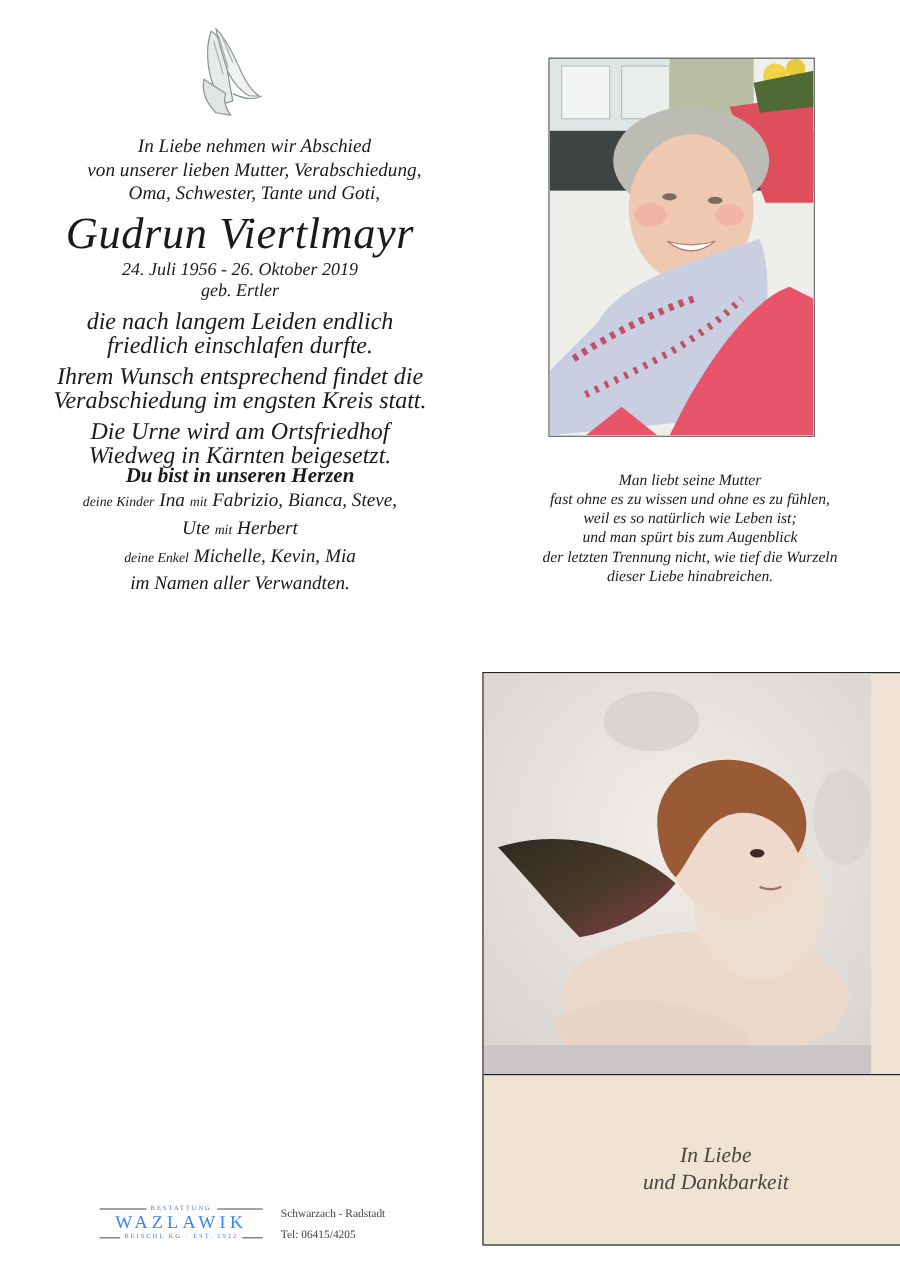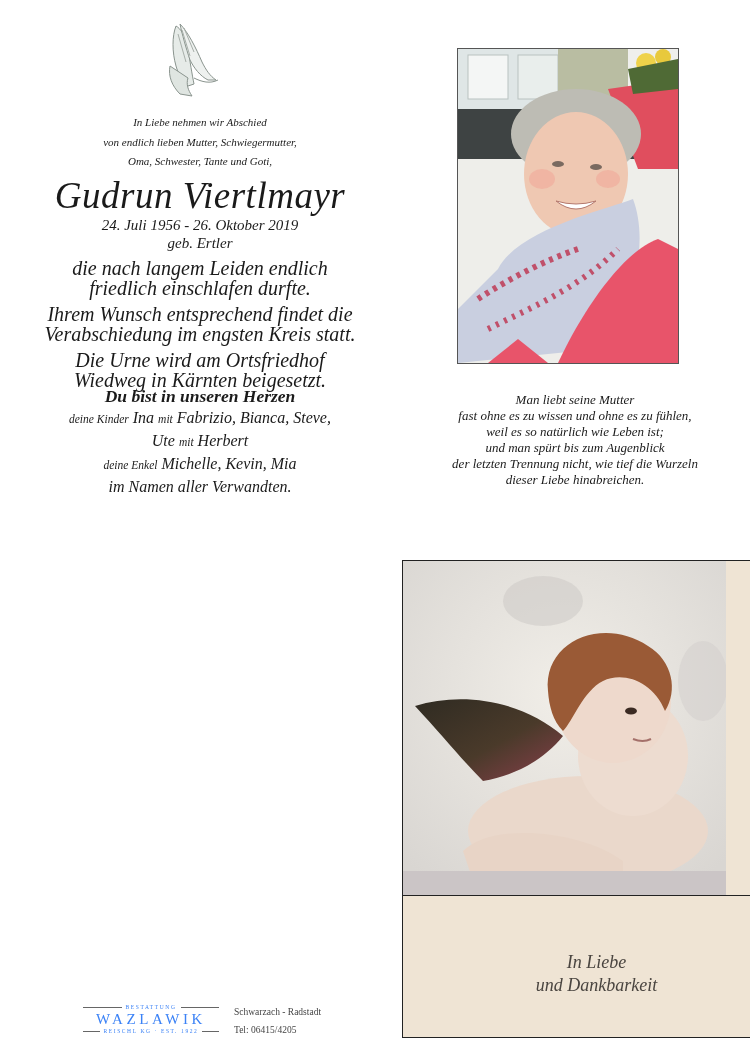--- a/index.html
+++ b/index.html
@@ -14,7 +14,7 @@
 
   
   #hands { left: 158px; top: 22px; width: 64px; height: 76px; }
-  #intro { left: 30px; top: 113px; width: 340px; font-size: 11px; line-height: 19.5px; }
+  #intro { left: 42px; top: 113px; width: 340px; font-size: 16px; line-height: 19.5px; }
   #name { left: 30px; top: 174px; width: 340px; font-size: 37px; line-height: 44px; letter-spacing: 0.5px; }
   #dates { left: 30px; top: 216px; width: 340px; font-size: 15px; line-height: 18px; }
   #text1 { left: 30px; top: 259px; width: 340px; font-size: 20px; line-height: 19.5px; }

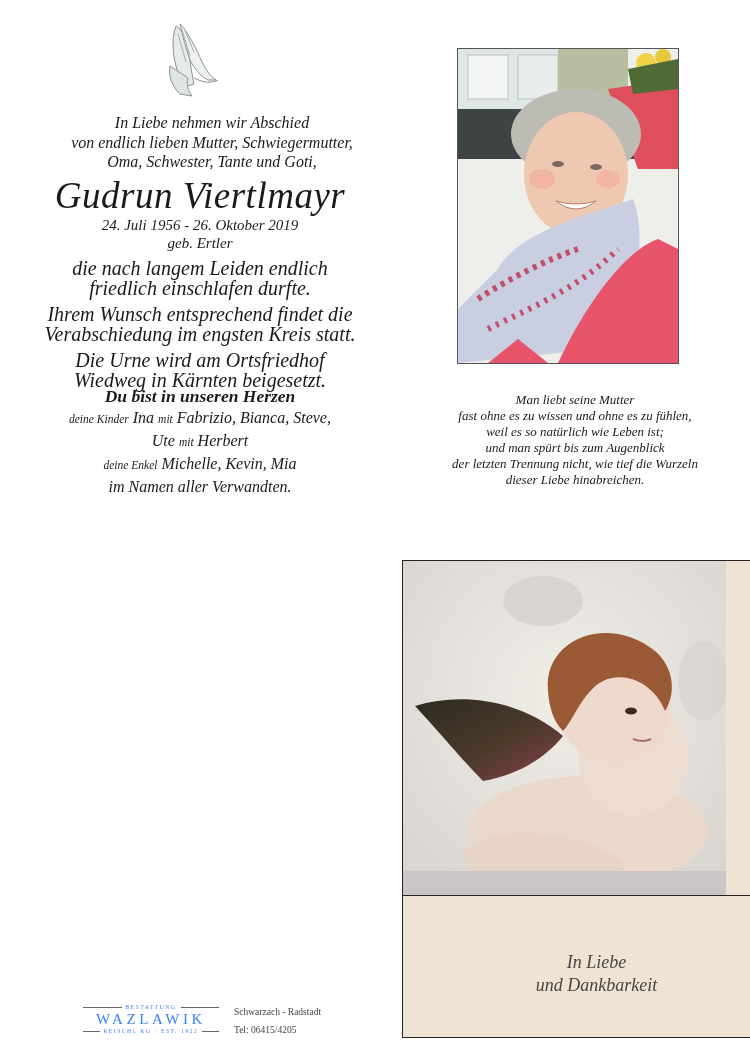--- a/index.html
+++ b/index.html
@@ -59,7 +59,7 @@
 
 <div id="intro" class="abs center it">
   <div>In Liebe nehmen wir Abschied</div>
-  <div>von endlich lieben Mutter, Schwiegermutter,</div>
+  <div>von unserer lieben Mutter, Verabschiedung,</div>
   <div>Oma, Schwester, Tante und Goti,</div>
 </div>
 

